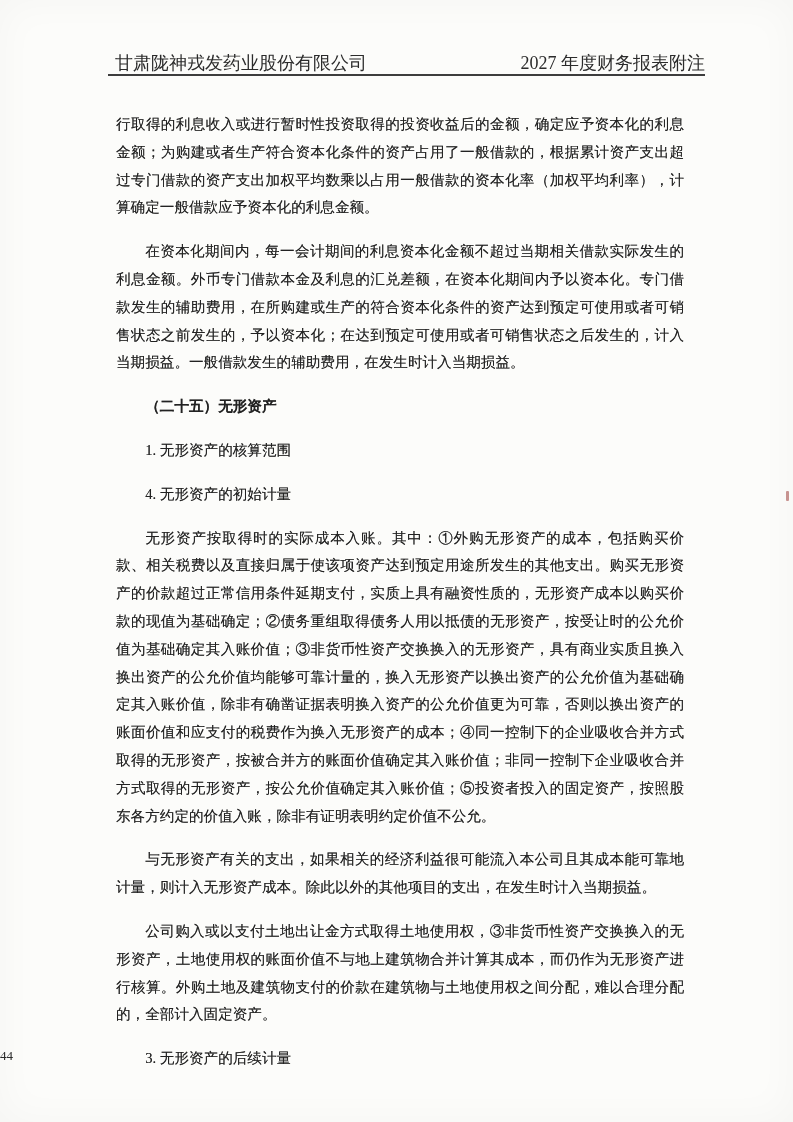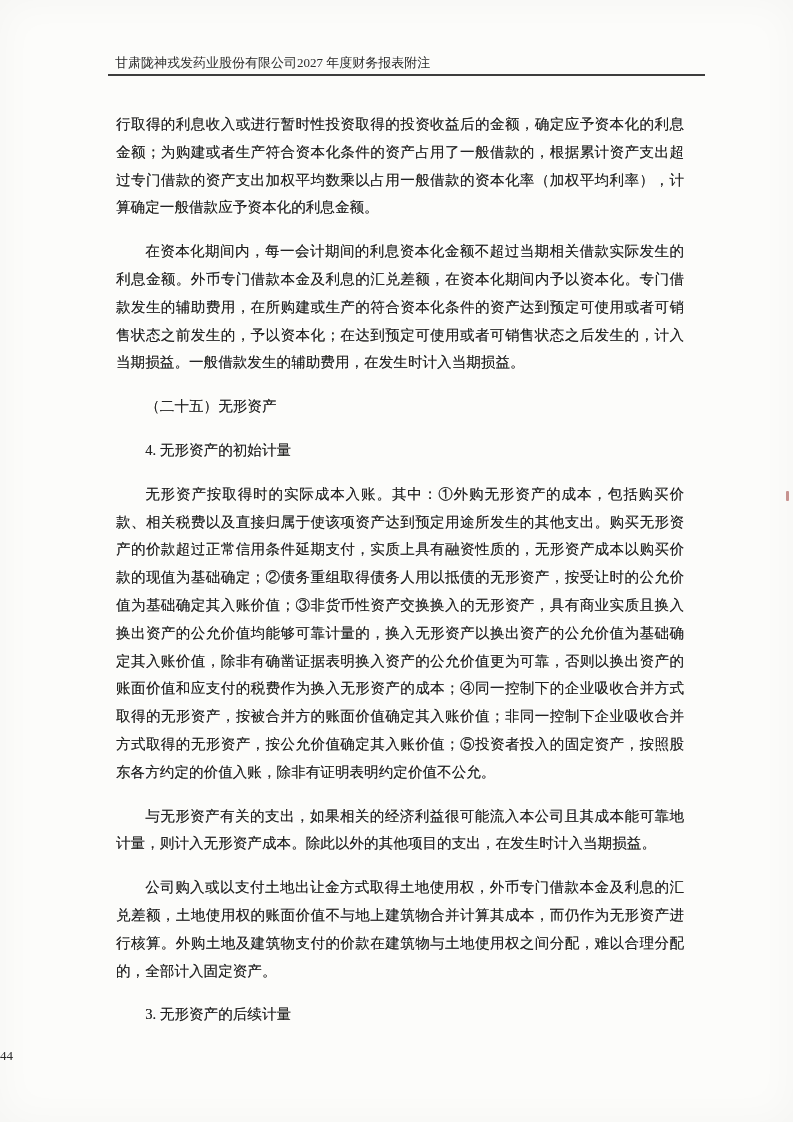--- a/index.html
+++ b/index.html
@@ -16,8 +16,8 @@
   .header{
     position:absolute;top:55px;left:108px;width:597px;
     box-sizing:border-box;
-    display:flex;align-items:baseline;
-    font-size:13px;line-height:16px;color:#2b2b2b;
+    display:flex;justify-content:space-between;align-items:baseline;
+    font-size:18px;line-height:16px;color:#2b2b2b;
     padding:0 0 3px 7px;
     border-bottom:2px solid #3d3d3d;
   }

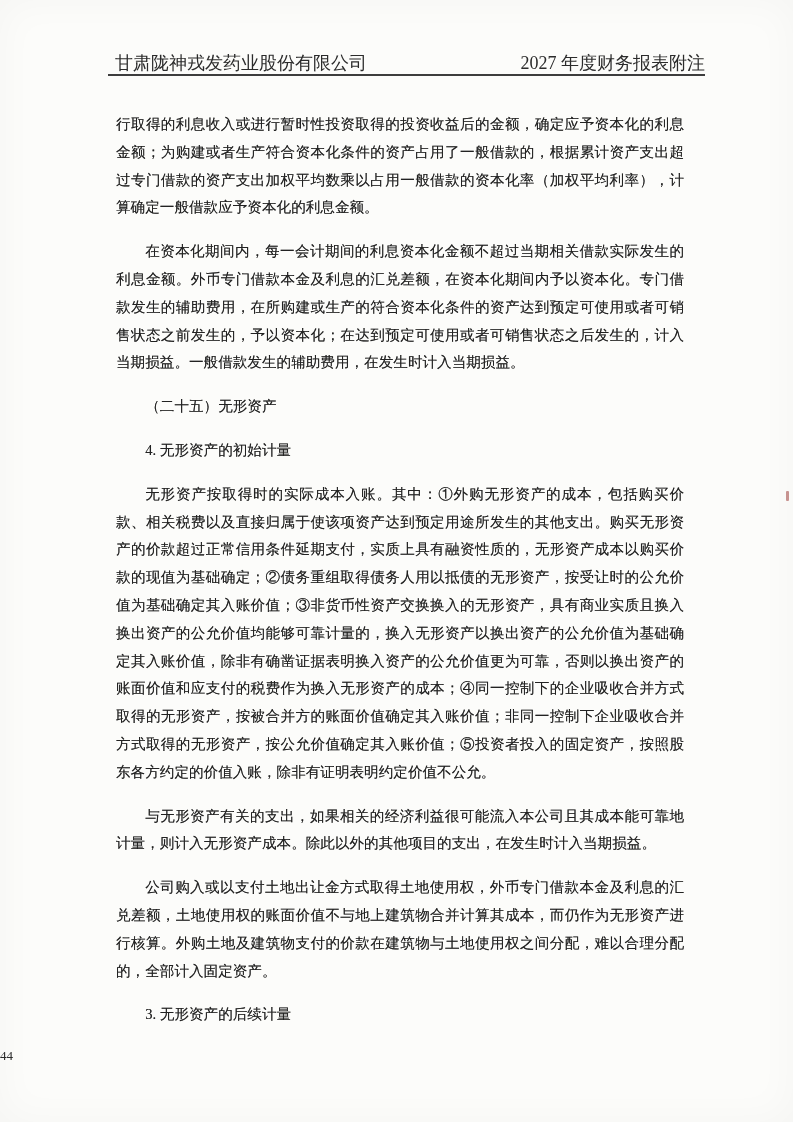--- a/index.html
+++ b/index.html
@@ -30,7 +30,7 @@
   }
   .content p{margin:16px;padding:0;text-indent:2em;}
   .content p.cont{text-indent:0;}
-  .content p.bold{font-weight:normal;}
+  .content p.bold{font-weight:bold;}
   .scan-mark{
     position:absolute;left:786px;top:491px;
     width:3px;height:10px;border-radius:1px;

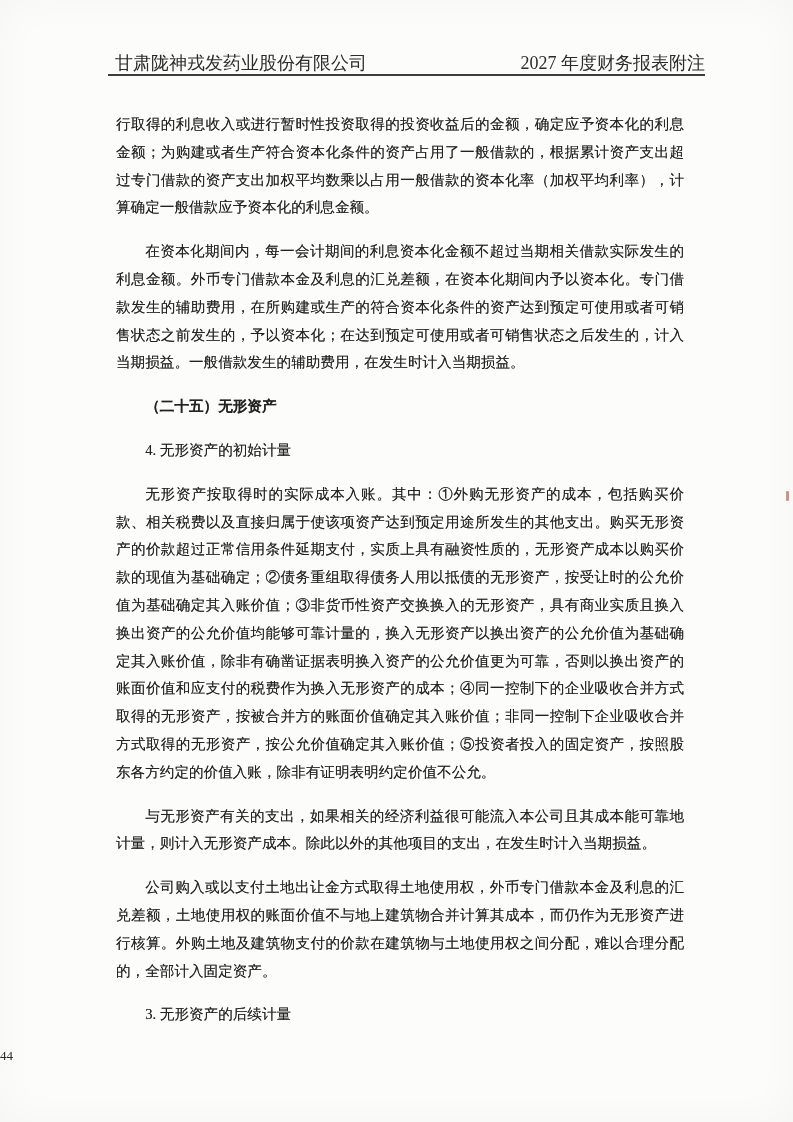--- a/index.html
+++ b/index.html
@@ -55,6 +55,7 @@
     <p class="cont">行取得的利息收入或进行暂时性投资取得的投资收益后的金额，确定应予资本化的利息金额；为购建或者生产符合资本化条件的资产占用了一般借款的，根据累计资产支出超过专门借款的资产支出加权平均数乘以占用一般借款的资本化率（加权平均利率），计算确定一般借款应予资本化的利息金额。</p>
     <p>在资本化期间内，每一会计期间的利息资本化金额不超过当期相关借款实际发生的利息金额。外币专门借款本金及利息的汇兑差额，在资本化期间内予以资本化。专门借款发生的辅助费用，在所购建或生产的符合资本化条件的资产达到预定可使用或者可销售状态之前发生的，予以资本化；在达到预定可使用或者可销售状态之后发生的，计入当期损益。一般借款发生的辅助费用，在发生时计入当期损益。</p>
     <p class="bold">（二十五）无形资产</p>
+    <p>1. 无形资产的核算范围</p>
     <p>4. 无形资产的初始计量</p>
     <p>无形资产按取得时的实际成本入账。其中：①外购无形资产的成本，包括购买价款、相关税费以及直接归属于使该项资产达到预定用途所发生的其他支出。购买无形资产的价款超过正常信用条件延期支付，实质上具有融资性质的，无形资产成本以购买价款的现值为基础确定；②债务重组取得债务人用以抵债的无形资产，按受让时的公允价值为基础确定其入账价值；③非货币性资产交换换入的无形资产，具有商业实质且换入换出资产的公允价值均能够可靠计量的，换入无形资产以换出资产的公允价值为基础确定其入账价值，除非有确凿证据表明换入资产的公允价值更为可靠，否则以换出资产的账面价值和应支付的税费作为换入无形资产的成本；④同一控制下的企业吸收合并方式取得的无形资产，按被合并方的账面价值确定其入账价值；非同一控制下企业吸收合并方式取得的无形资产，按公允价值确定其入账价值；⑤投资者投入的固定资产，按照股东各方约定的价值入账，除非有证明表明约定价值不公允。</p>
     <p>与无形资产有关的支出，如果相关的经济利益很可能流入本公司且其成本能可靠地计量，则计入无形资产成本。除此以外的其他项目的支出，在发生时计入当期损益。</p>

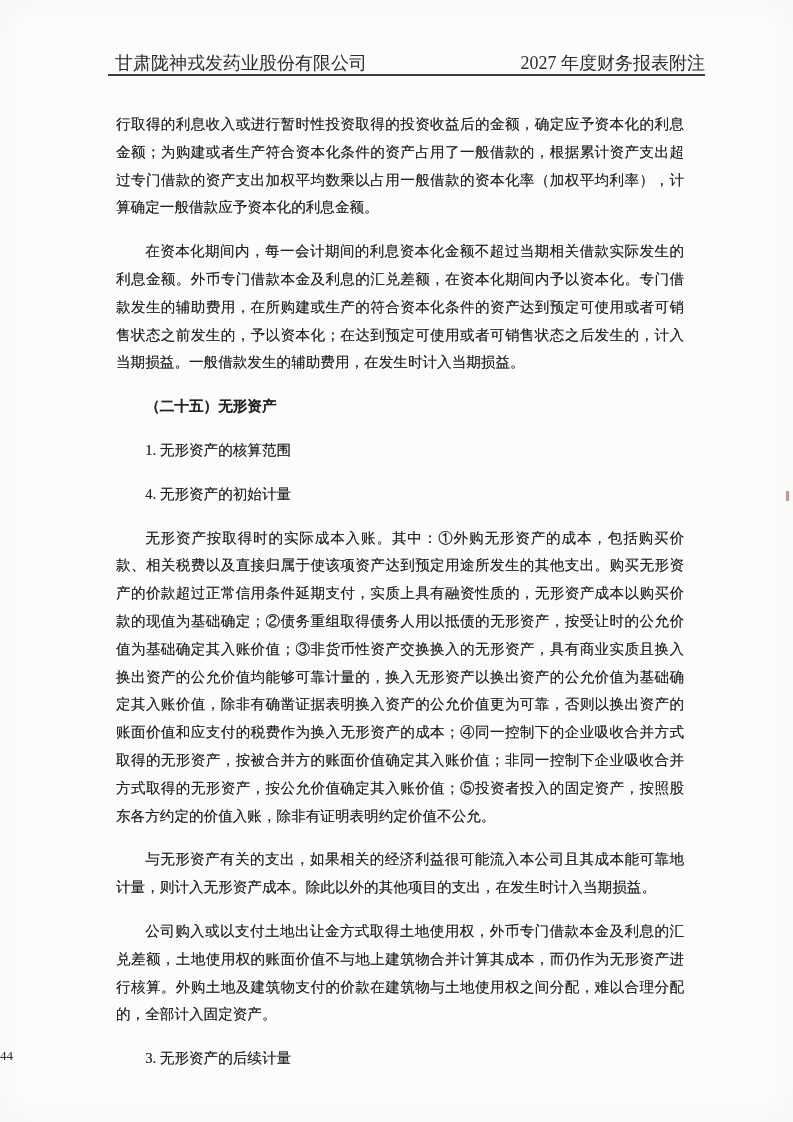--- a/index.html
+++ b/index.html
@@ -59,7 +59,7 @@
     <p>4. 无形资产的初始计量</p>
     <p>无形资产按取得时的实际成本入账。其中：①外购无形资产的成本，包括购买价款、相关税费以及直接归属于使该项资产达到预定用途所发生的其他支出。购买无形资产的价款超过正常信用条件延期支付，实质上具有融资性质的，无形资产成本以购买价款的现值为基础确定；②债务重组取得债务人用以抵债的无形资产，按受让时的公允价值为基础确定其入账价值；③非货币性资产交换换入的无形资产，具有商业实质且换入换出资产的公允价值均能够可靠计量的，换入无形资产以换出资产的公允价值为基础确定其入账价值，除非有确凿证据表明换入资产的公允价值更为可靠，否则以换出资产的账面价值和应支付的税费作为换入无形资产的成本；④同一控制下的企业吸收合并方式取得的无形资产，按被合并方的账面价值确定其入账价值；非同一控制下企业吸收合并方式取得的无形资产，按公允价值确定其入账价值；⑤投资者投入的固定资产，按照股东各方约定的价值入账，除非有证明表明约定价值不公允。</p>
     <p>与无形资产有关的支出，如果相关的经济利益很可能流入本公司且其成本能可靠地计量，则计入无形资产成本。除此以外的其他项目的支出，在发生时计入当期损益。</p>
-    <p>公司购入或以支付土地出让金方式取得土地使用权，外币专门借款本金及利息的汇兑差额，土地使用权的账面价值不与地上建筑物合并计算其成本，而仍作为无形资产进行核算。外购土地及建筑物支付的价款在建筑物与土地使用权之间分配，难以合理分配的，全部计入固定资产。</p>
+    <p>公司购入或以支付土地出让金方式取得土地使用权，③非货币性资产交换换入的无形资产，土地使用权的账面价值不与地上建筑物合并计算其成本，而仍作为无形资产进行核算。外购土地及建筑物支付的价款在建筑物与土地使用权之间分配，难以合理分配的，全部计入固定资产。</p>
     <p>3. 无形资产的后续计量</p>
   </div>
 

